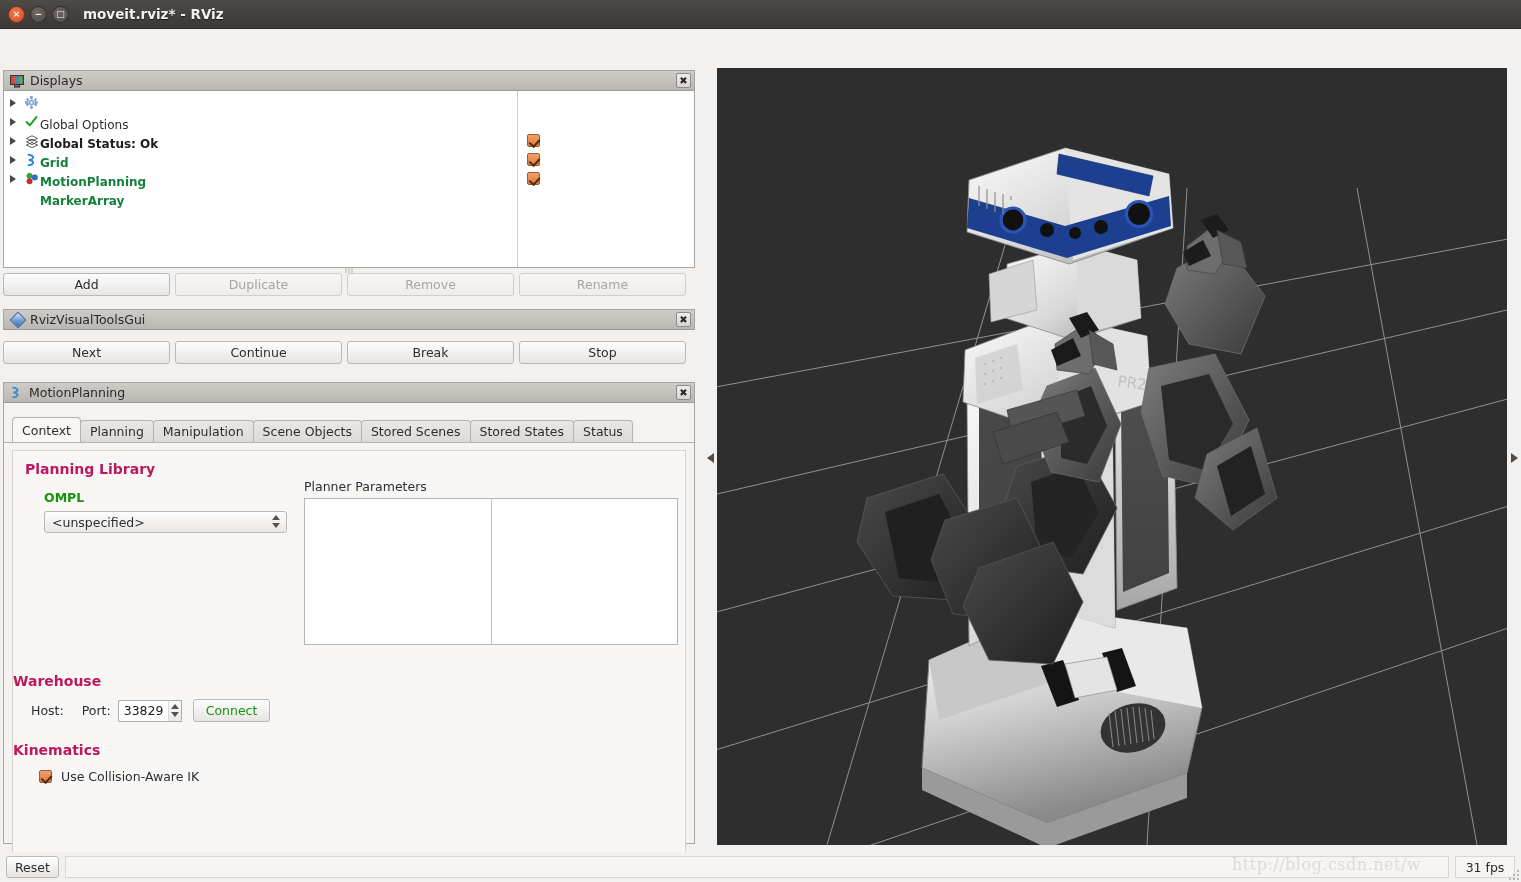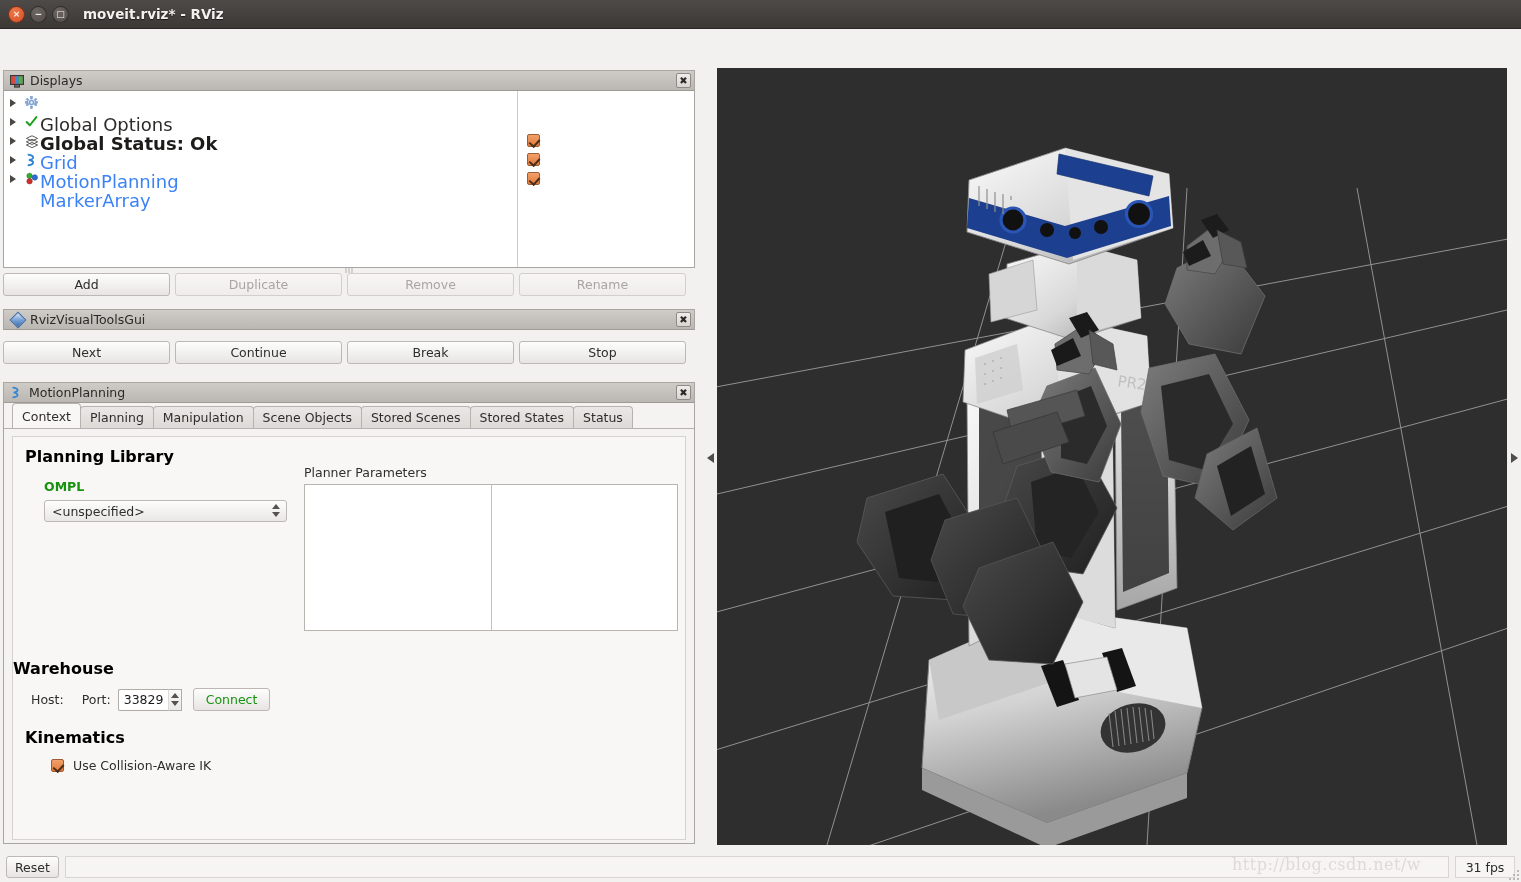--- a/index.html
+++ b/index.html
@@ -103,7 +103,7 @@
     border-left: 6px solid #4a4744;
   }
   .ticon { width: 17px; display: flex; align-items: center; justify-content: center; }
-  .tlabel { font-size: 18px; margin-top: 44px; }
+  .tlabel { font-size: 12px; margin-top: 44px; }
   .tlabel.blue { color: #3b82f6; font-weight: normal; }
   .tlabel.dark { color: #1d1c1b; font-weight: bold; }
   .tlabel.plain { color: #2e2c2a; }

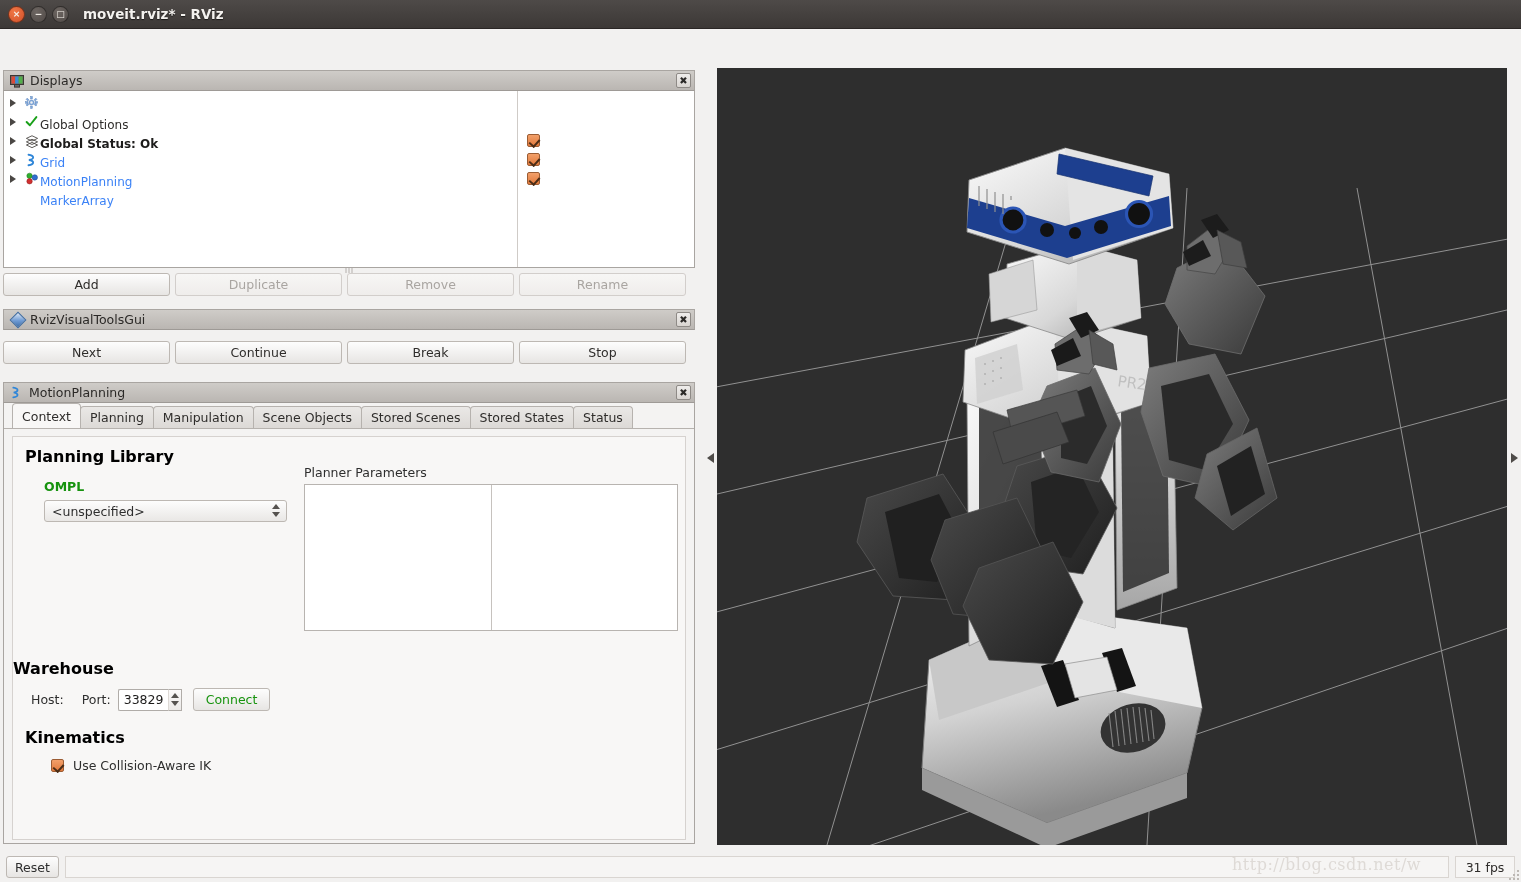--- a/index.html
+++ b/index.html
@@ -104,7 +104,7 @@
   }
   .ticon { width: 17px; display: flex; align-items: center; justify-content: center; }
   .tlabel { font-size: 12px; margin-top: 44px; }
-  .tlabel.blue { color: #3b82f6; font-weight: normal; }
+  .tlabel.blue { color: #15803d; font-weight: bold; }
   .tlabel.dark { color: #1d1c1b; font-weight: bold; }
   .tlabel.plain { color: #2e2c2a; }
   .chkrow { height: 19px; display: flex; align-items: center; padding-left: 9px; }

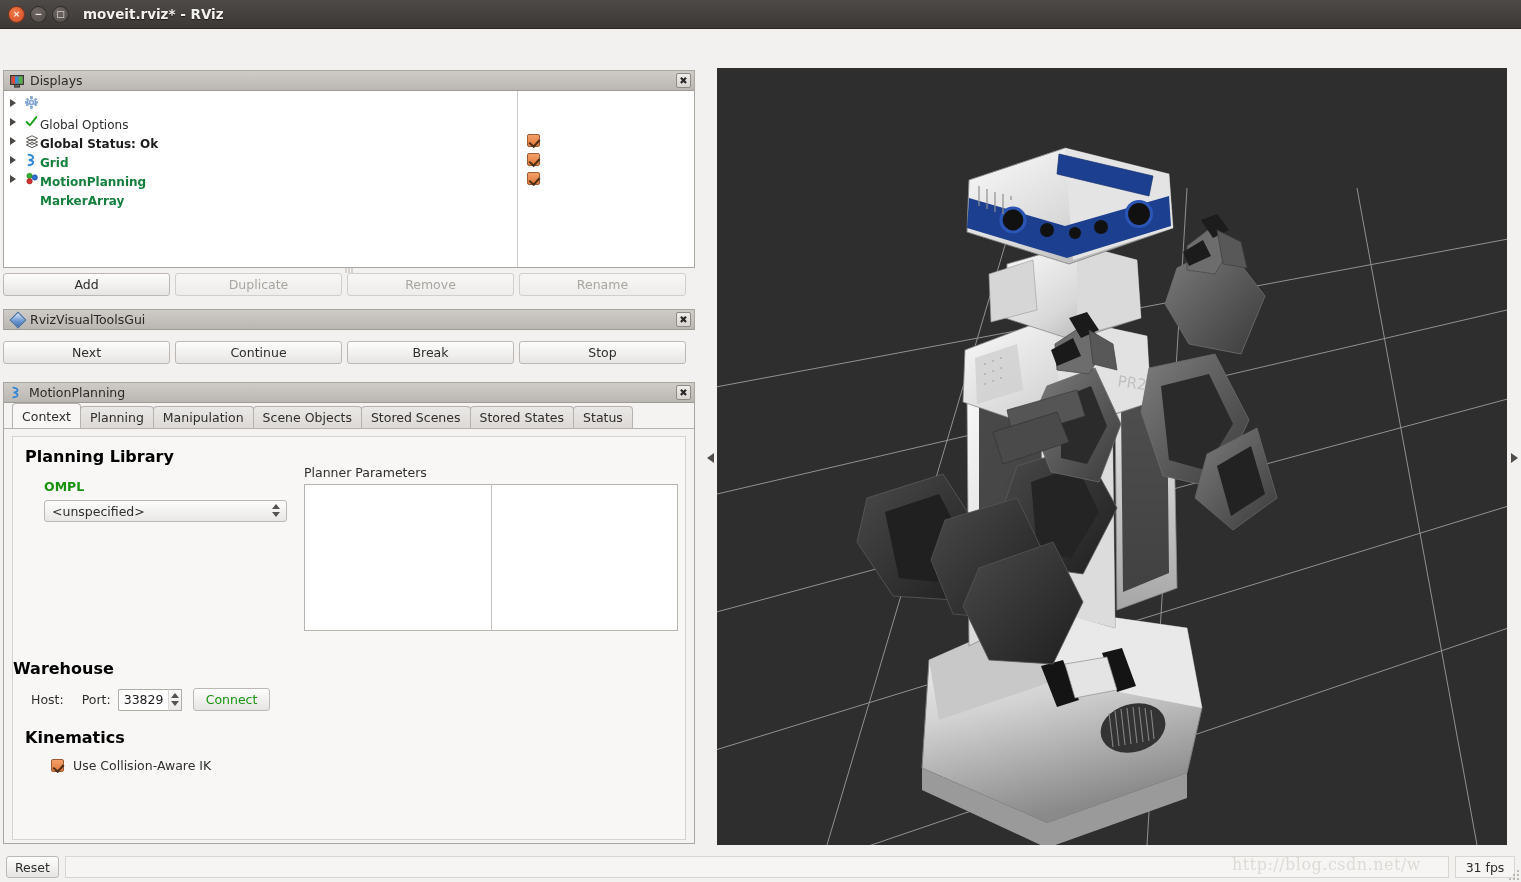--- a/index.html
+++ b/index.html
@@ -144,7 +144,7 @@
     height: 441px; background: #f4f3f2;
     border: 1px solid #a9a5a1; border-top: 0;
   }
-  .tabs { display: flex; align-items: flex-end; height: 26px; padding-left: 8px;
+  .tabs { display: flex; align-items: flex-end; height: 40px; padding-left: 8px;
           border-bottom: 1px solid #b6b2ae; background: #f4f3f2; }
   .tab {
     height: 22px; padding: 0 9px; font-size: 12.5px; color: #2f2d2b;

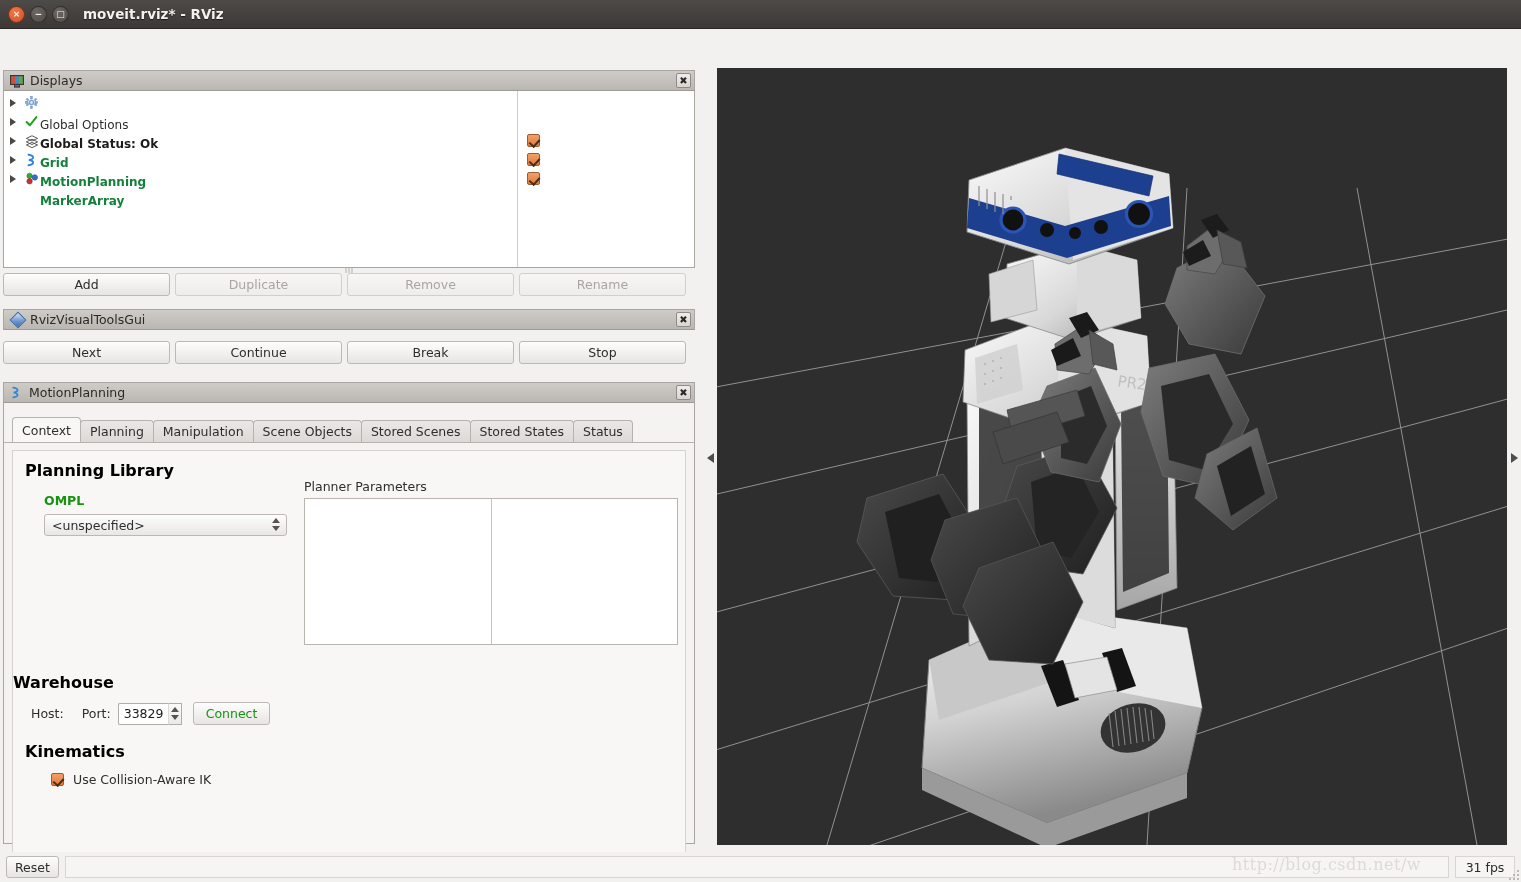--- a/index.html
+++ b/index.html
@@ -162,7 +162,7 @@
     background: #f8f7f6; border: 1px solid #d6d2cf; height: 404px;
     position: relative;
   }
-  .sect-h { font-size: 16px; font-weight: bold; color: #000000; }
+  .sect-h { font-size: 14px; font-weight: bold; color: #be185d; }
   .ompl { color: #17930f; font-weight: bold; font-size: 12.5px;
           margin: 13px 0 6px 19px; }
   .combo {

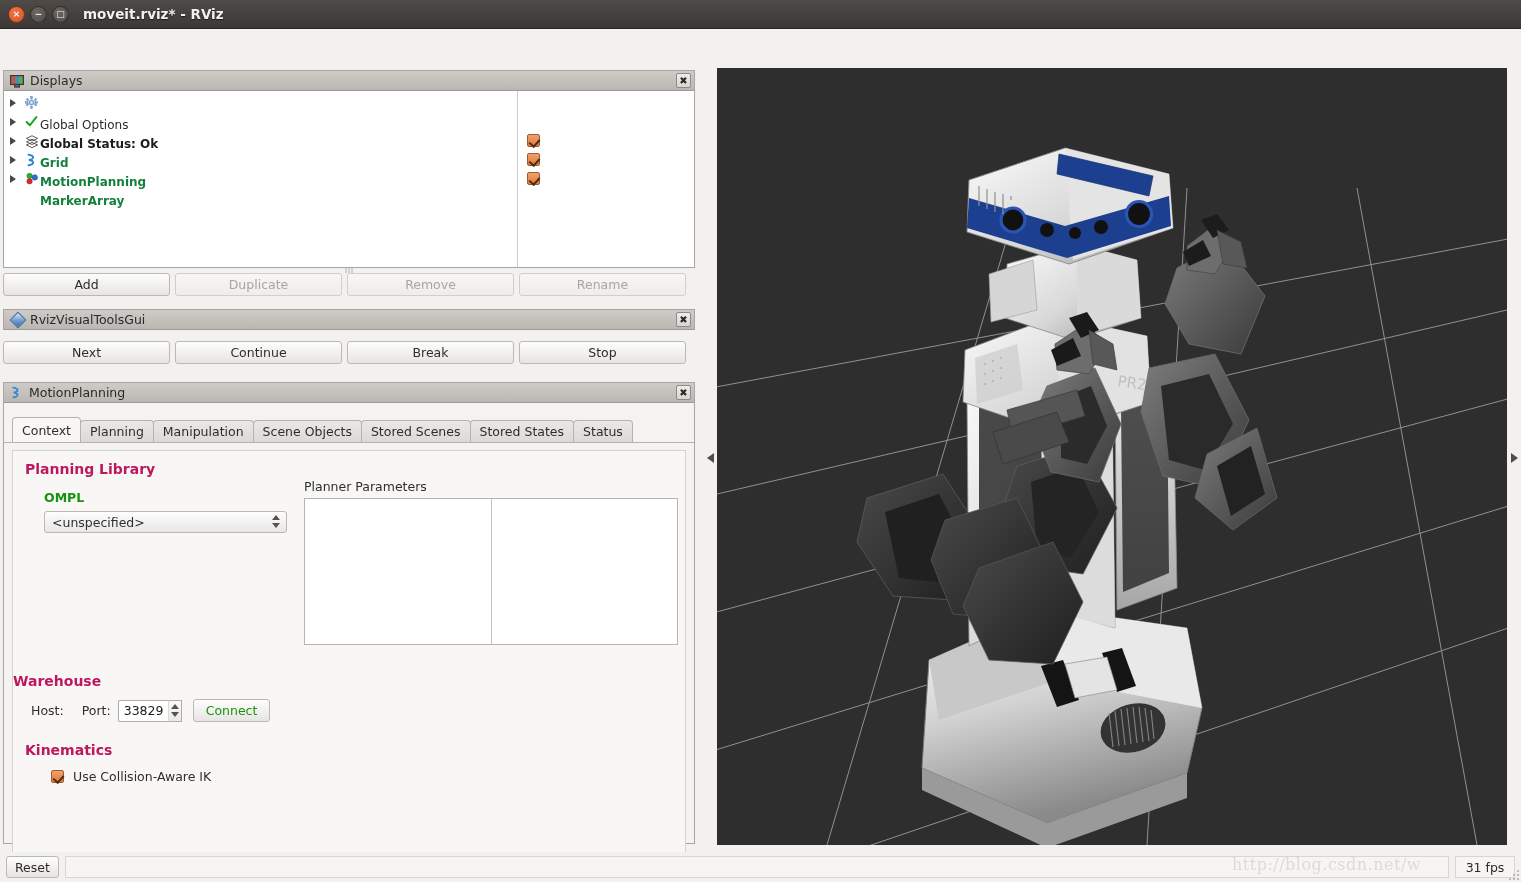--- a/index.html
+++ b/index.html
@@ -207,7 +207,7 @@
     color: #17930f; font-size: 12.5px;
     display: flex; align-items: center;
   }
-  .kin { position: absolute; left: 12px; top: 291px; width: 100%; }
+  .kin { position: absolute; left: 0; top: 291px; width: 100%; }
   .ckrow { display: flex; align-items: center; margin-top: 11px; margin-left: 26px; gap: 9px; }
   .ck {
     width: 13px; height: 13px; border: 1px solid #9b5c33; border-radius: 2px;

